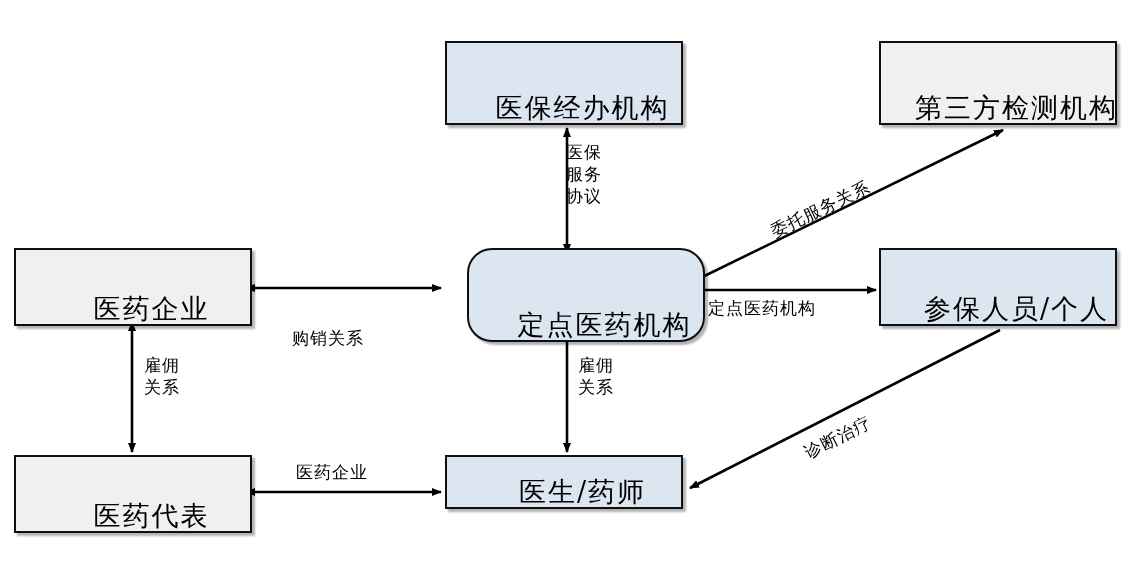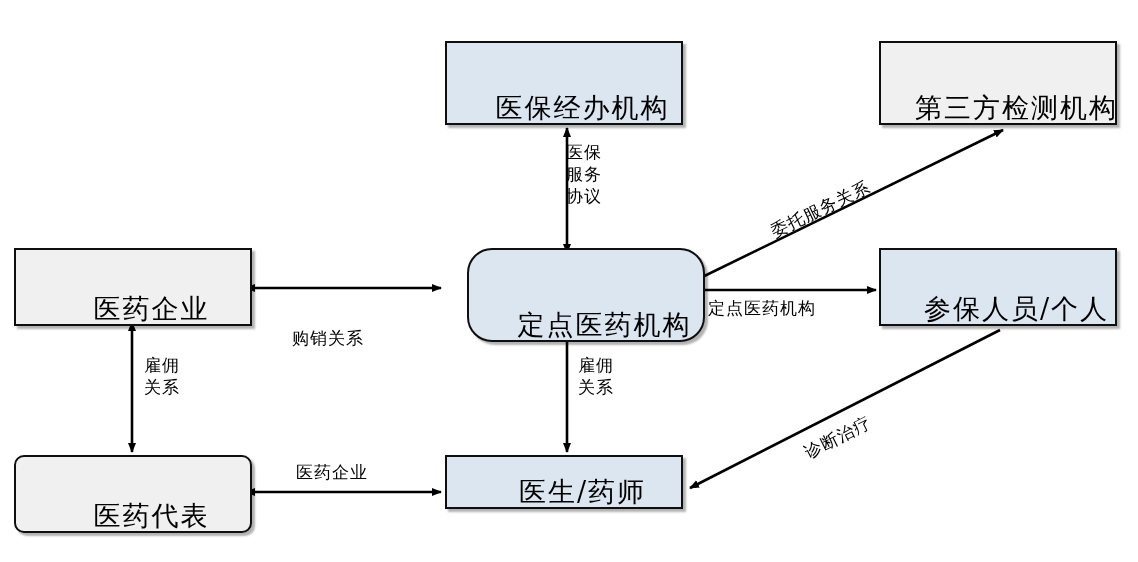--- a/index.html
+++ b/index.html
@@ -106,7 +106,7 @@
     <span>参保人员/个人</span>
   </div>
 
-  <div class="node gray" style="left:14px;top:455px;width:238px;height:78px;border-radius:10px;">
+  <div class="node gray" style="left:14px;top:455px;width:238px;height:78px;">
     <span>医药代表</span>
   </div>
 

